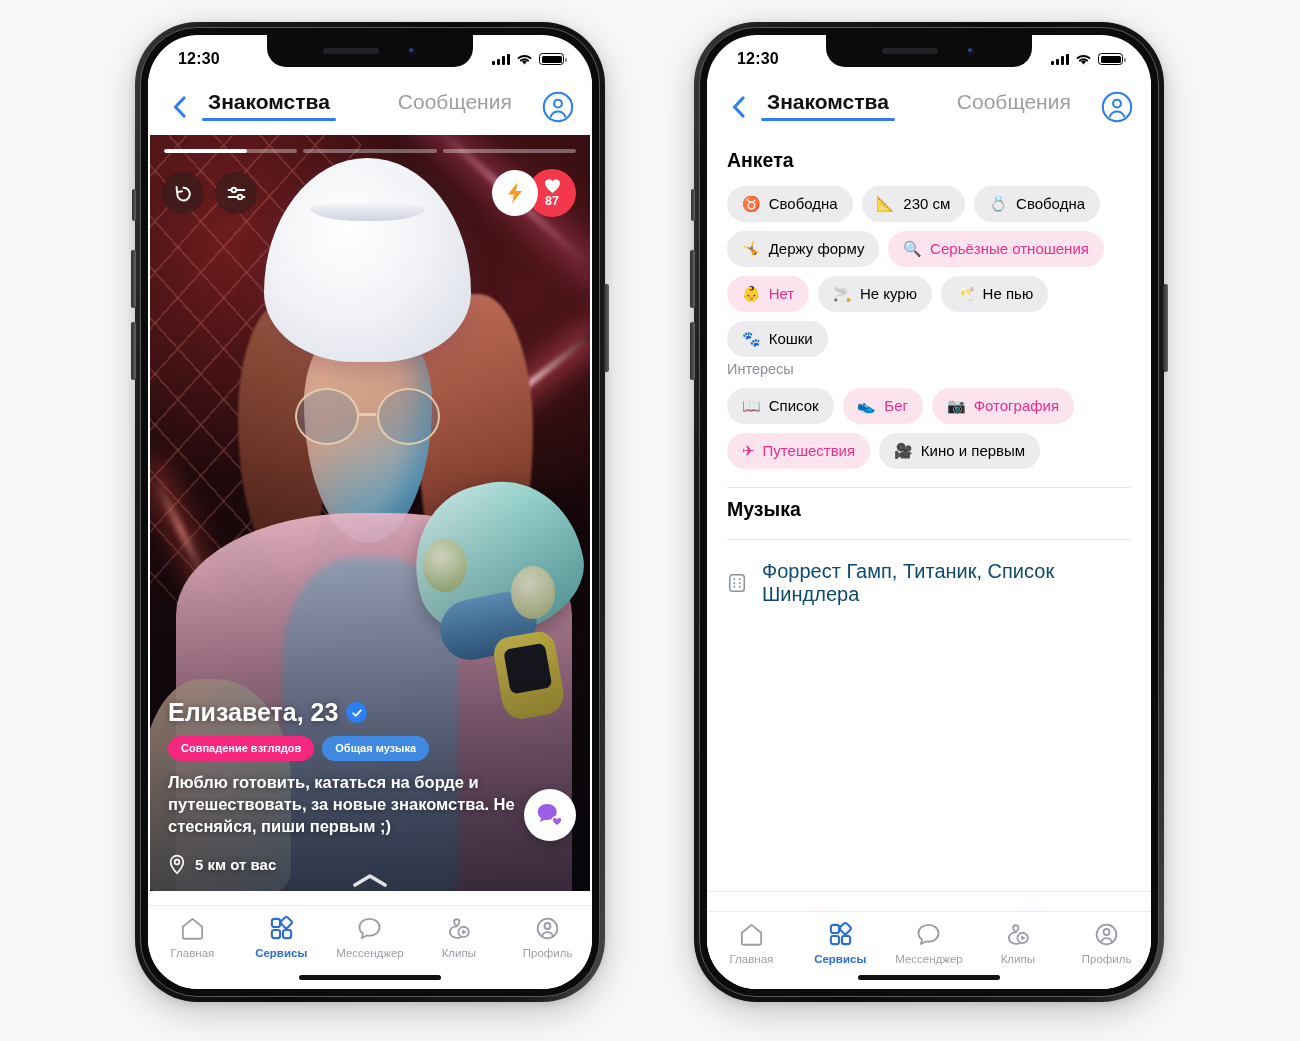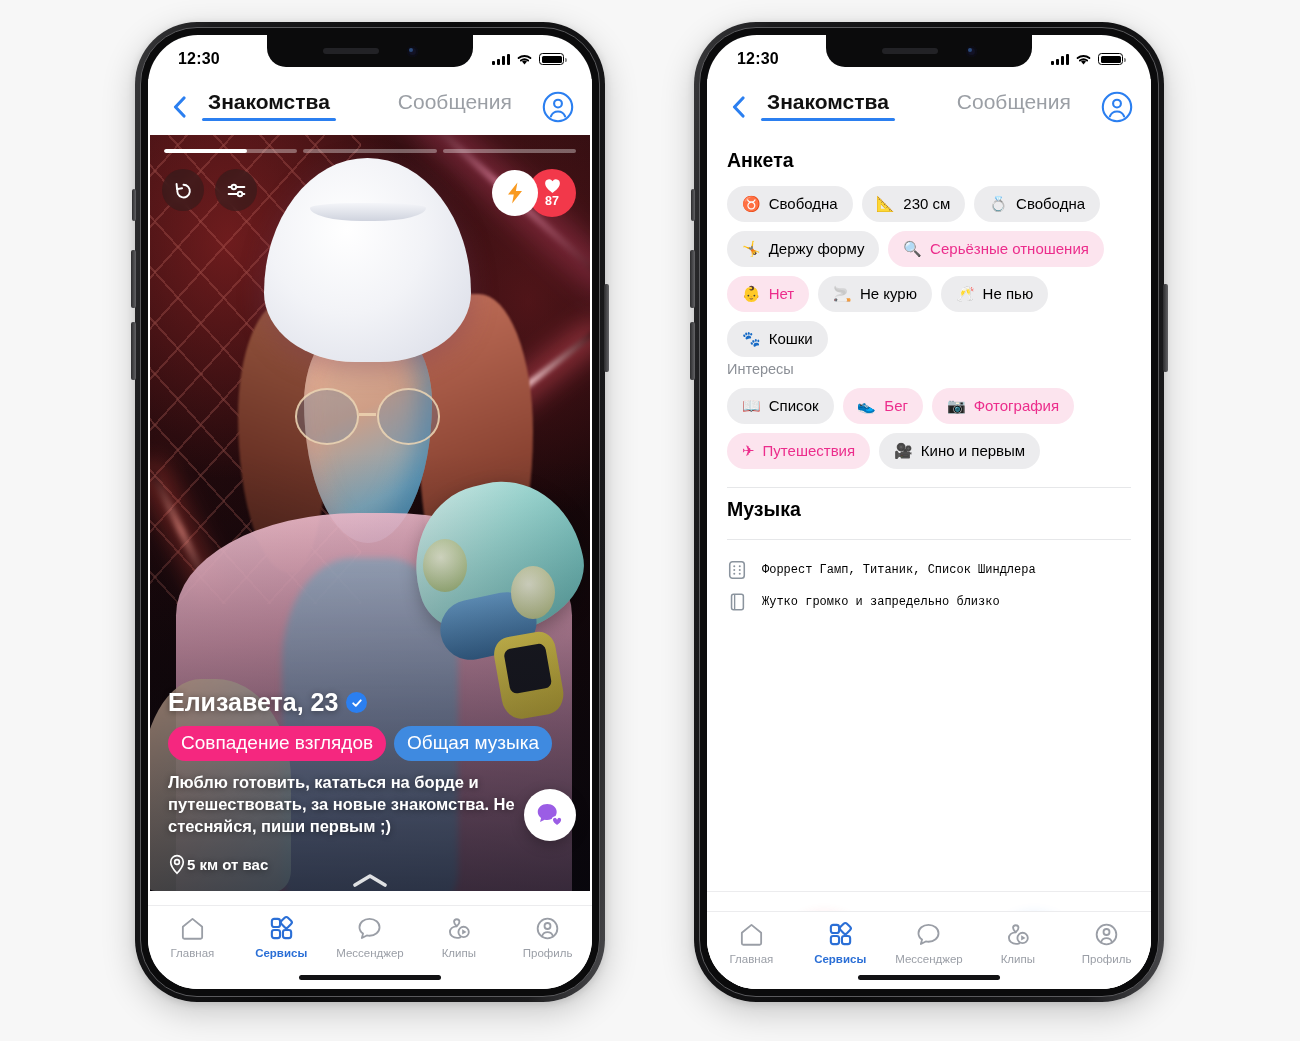--- a/index.html
+++ b/index.html
@@ -185,7 +185,7 @@
   .seg .fill { height: 100%; background: #fff; border-radius: 2px; }
 
   
-  .c-top { position: absolute; left: 12px; right: 14px; top: 34px; display: flex; z-index: 6; }
+  .c-top { position: absolute; left: 12px; right: 14px; top: 34px; display: flex; align-items: center; z-index: 6; }
   .c-left { display: flex; gap: 11px; }
   .cbtn { width: 42px; height: 42px; border-radius: 50%; background: rgba(40,26,26,.52);
           display: flex; align-items: center; justify-content: center; cursor: pointer; backdrop-filter: blur(4px);}

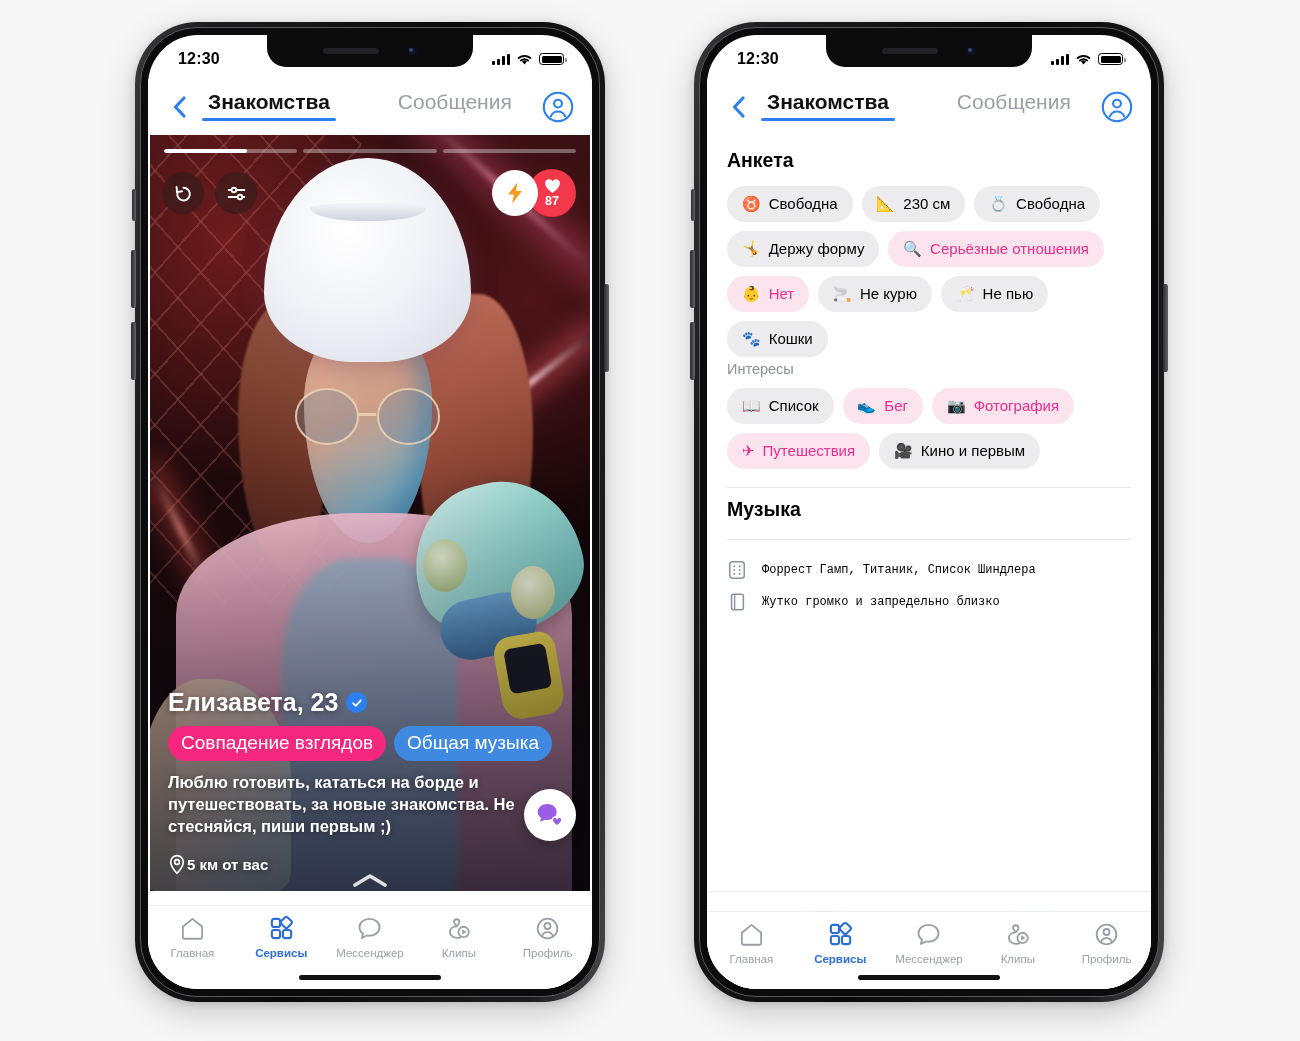--- a/index.html
+++ b/index.html
@@ -231,7 +231,7 @@
   .chip .em { font-size: 15px; line-height: 1; }
   .divider { height: 1px; background: #e6e7e9; margin: 18px 0 0; }
   .rows { padding: 14px 0 0; }
-  .frow { display: flex; align-items: center; gap: 13px; padding: 6px 0; font-size: 12px; color: #000000; cursor: pointer; font-family: Liberation Mono, monospace; }
+  .frow { display: flex; align-items: center; gap: 13px; padding: 6px 0; font-size: 20px; color: #0c4a6e; cursor: pointer; }
 
   .actions {
     display: flex; align-items: center; justify-content: center; gap: 42px;

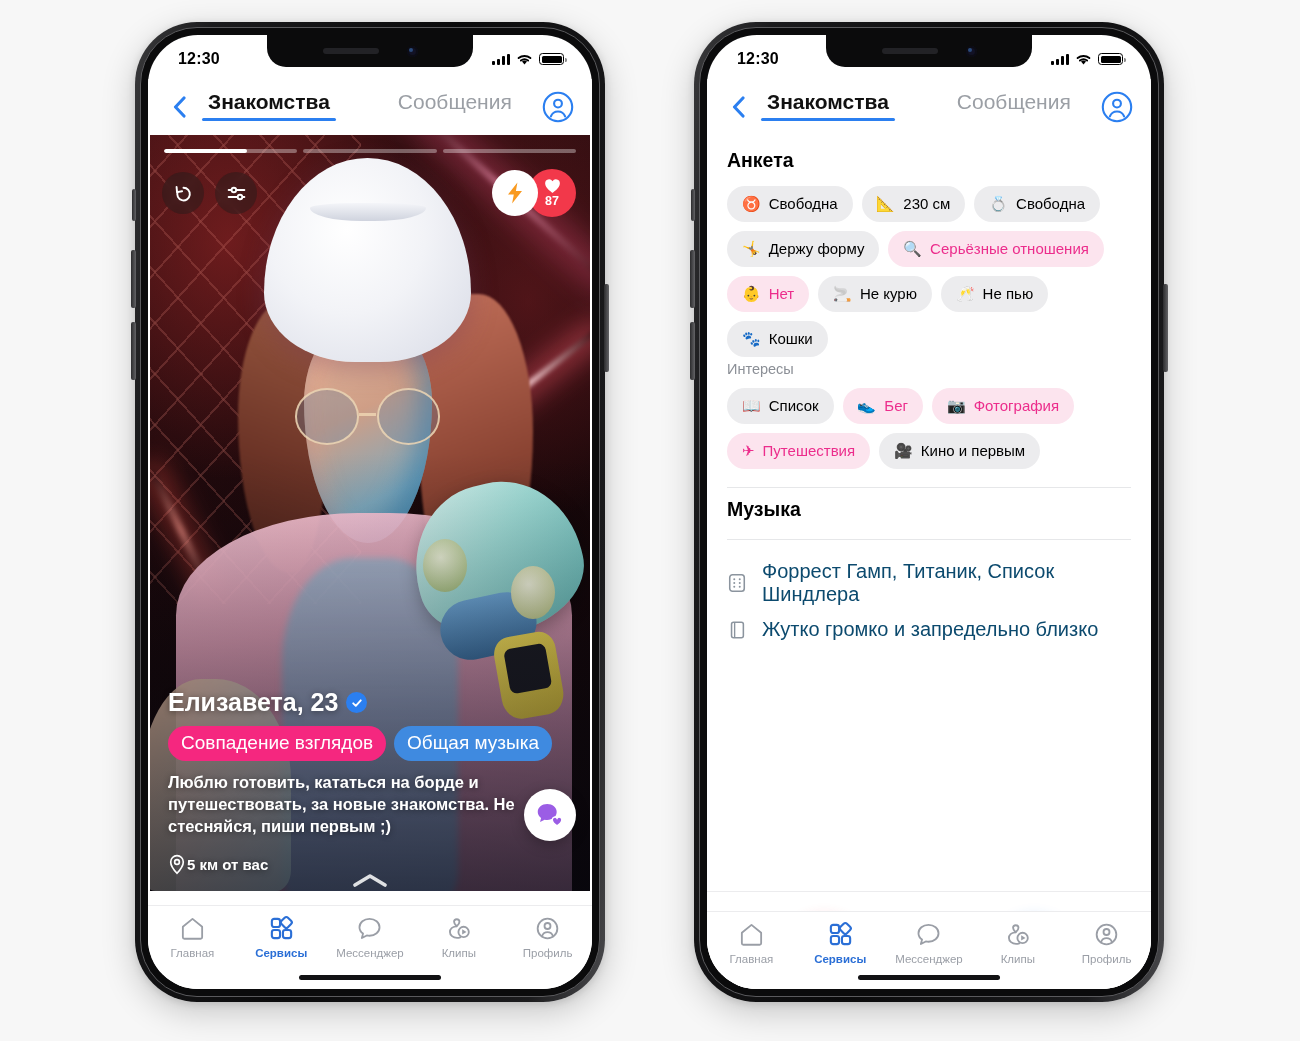--- a/index.html
+++ b/index.html
@@ -608,15 +608,6 @@
               </span>
               <span>Форрест Гамп, Титаник, Список Шиндлера</span>
             </div>
-            <div class="frow">
-              <span style="display: flex; flex: 0 0 22px;">
-                <svg width="20" height="20" viewBox="0 0 22 22">
-                  <rect x="5" y="2.5" width="13" height="17" rx="2.2" fill="none" stroke="#8b949e" stroke-width="1.7"></rect>
-                  <line x1="8.4" y1="2.5" x2="8.4" y2="19.5" stroke="#8b949e" stroke-width="1.5"></line>
-                </svg>
-              </span>
-              <span>Жутко громко и запредельно близко</span>
-            </div>
           </div>
       </div>
 

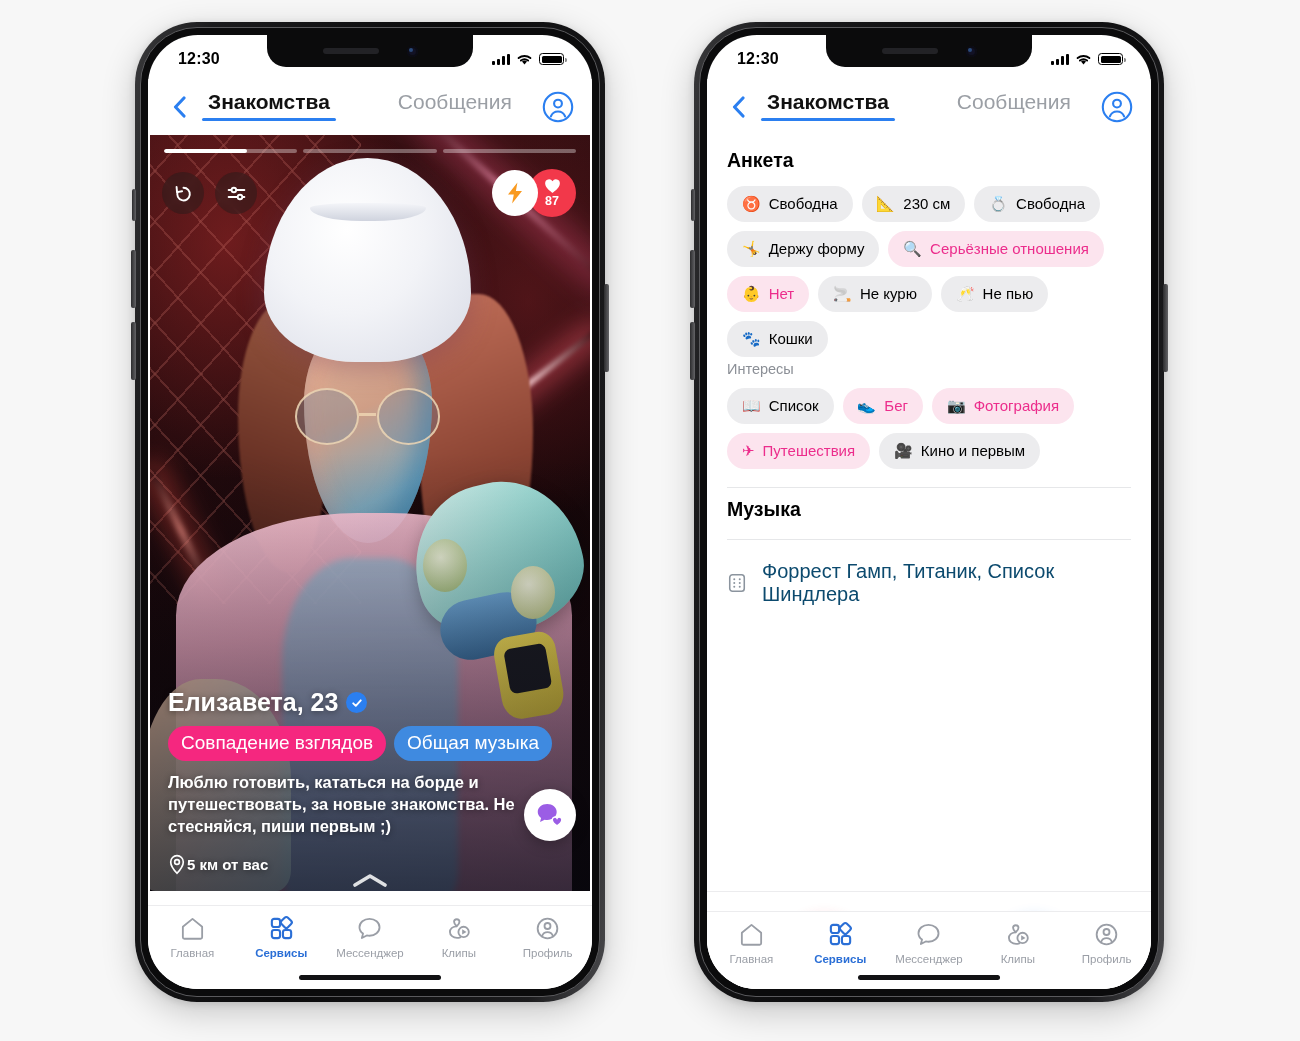--- a/index.html
+++ b/index.html
@@ -204,7 +204,7 @@
   .verif { width: 21px; height: 21px; border-radius: 50%; background: #2b7ff0;
            display:flex; align-items:center; justify-content:center; flex:0 0 auto; }
   .badges { display: flex; gap: 8px; flex-wrap: wrap; margin-bottom: 11px; }
-  .badge { font-size: 19px; font-weight: 400; color: #fff; padding: 6px 13px 7px; border-radius: 18px; cursor:pointer; }
+  .badge { font-size: 11px; font-weight: 700; color: #fff; padding: 6px 13px 7px; border-radius: 18px; cursor:pointer; }
   .badge.pink { background: #f5277f; }
   .badge.blue { background: #3f8ae0; }
   .bio { font-size: 16.5px; line-height: 1.33; font-weight: 600; text-shadow: 0 1px 6px rgba(0,0,0,.45); margin-bottom: 16px; }

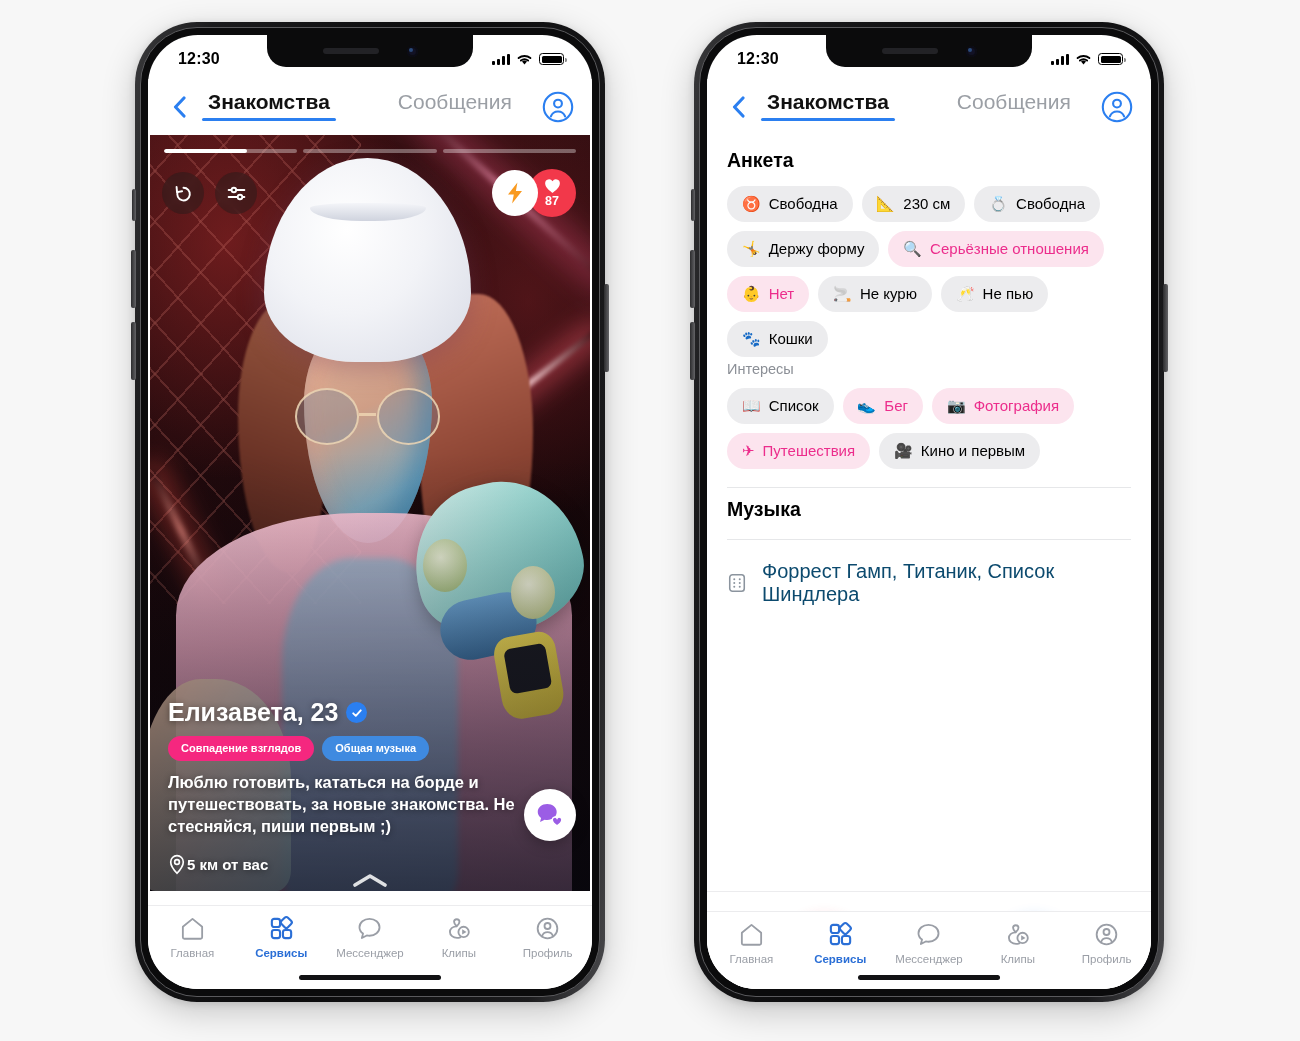--- a/index.html
+++ b/index.html
@@ -208,7 +208,7 @@
   .badge.pink { background: #f5277f; }
   .badge.blue { background: #3f8ae0; }
   .bio { font-size: 16.5px; line-height: 1.33; font-weight: 600; text-shadow: 0 1px 6px rgba(0,0,0,.45); margin-bottom: 16px; }
-  .geo { display: flex; align-items: center; gap: 1px; font-size: 15px; font-weight: 600; text-shadow: 0 1px 6px rgba(0,0,0,.45); }
+  .geo { display: flex; align-items: center; gap: 9px; font-size: 15px; font-weight: 600; text-shadow: 0 1px 6px rgba(0,0,0,.45); }
   .chevup { position: absolute; left: 50%; transform: translateX(-50%); bottom: -4px; z-index: 6; opacity: .85; }
   .fab {
     position: absolute; right: 14px; bottom: 50px; width: 52px; height: 52px; border-radius: 50%;

